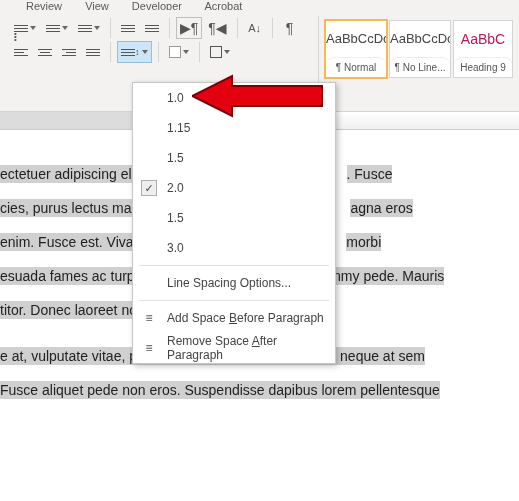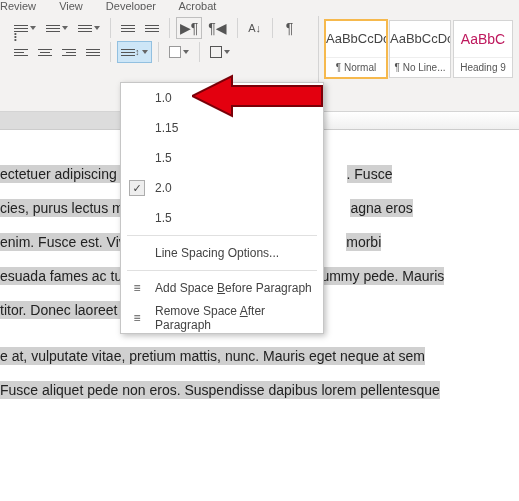--- a/index.html
+++ b/index.html
@@ -22,6 +22,7 @@
     height: 10px;
     font-size: 11px;
     color: #5a5a5a;
+    padding-left: 26px;
     overflow: hidden;
   }
   .tabbar span { margin-right: 20px; }

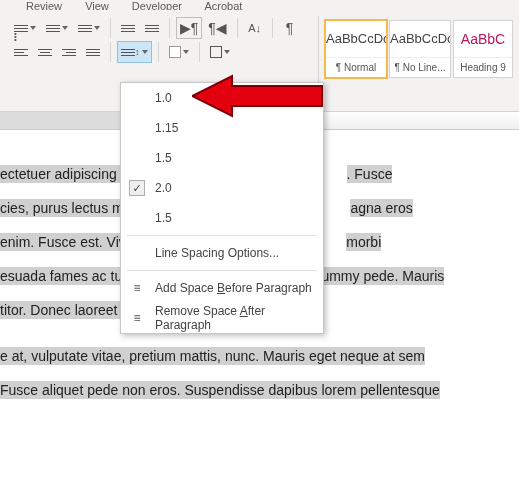--- a/index.html
+++ b/index.html
@@ -74,7 +74,7 @@
   .style-tile.sel { border: 1px solid #f6b94d; outline: 1px solid #f6b94d; }
   .style-preview { height: 36px; line-height: 36px; font-size: 13px; color: #444; overflow: hidden; }
   .style-preview.heading { color: #be185d; font-size: 14px; }
-  .style-name { font-size: 10px; color: #555; border-top: 1px solid #eee; height: 20px; line-height: 20px; overflow: hidden; white-space: nowrap; }
+  .style-name { font-size: 10px; color: #555; border-top: 1px solid #eee; height: 20px; line-height: 20px; overflow: hidden; white-space: nowrap; border-radius: 8px; }
   .ruler {
     height: 18px;
     background: linear-gradient(#fff,#f0f0f0);

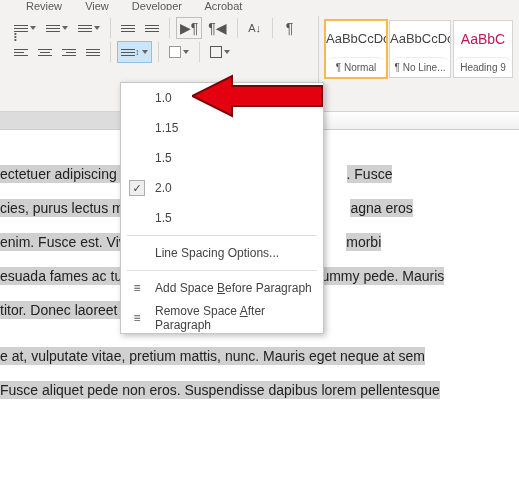--- a/index.html
+++ b/index.html
@@ -100,7 +100,7 @@
   .hl { background: #d0d0d0; padding: 1px 0; }
   .menu {
     position: absolute;
-    left: 120px;
+    left: 132px;
     top: 82px;
     width: 204px;
     background: #fff;

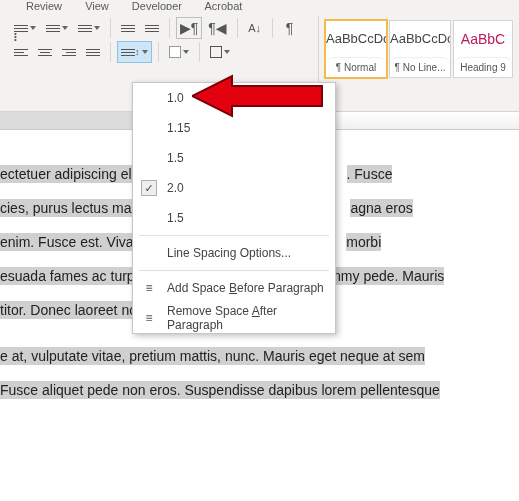--- a/index.html
+++ b/index.html
@@ -318,6 +318,9 @@
   <div class="menu-item">
       <span>1.5</span>
     </div>
+  <div class="menu-item">
+      <span>3.0</span>
+    </div>
   <div class="menu-sep"></div>
   <div class="menu-item">
       <span>Line Spacing Options...</span>

